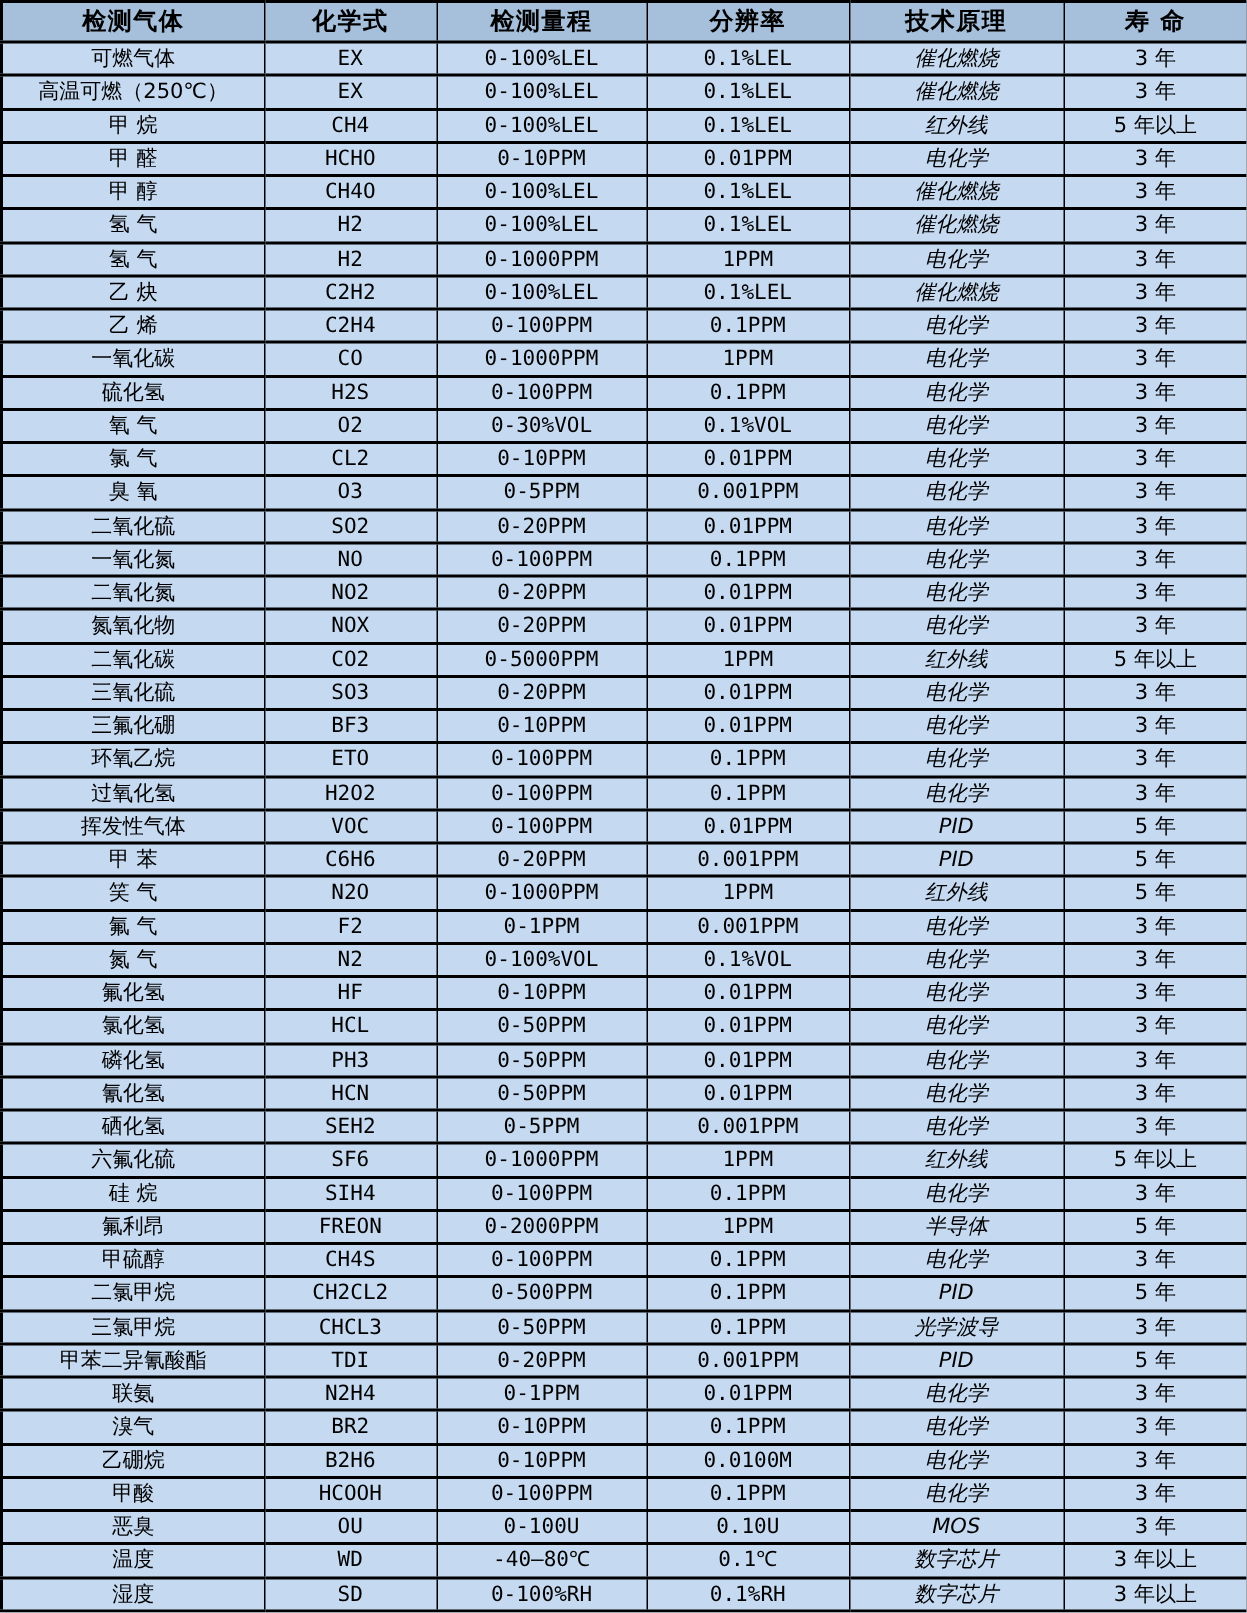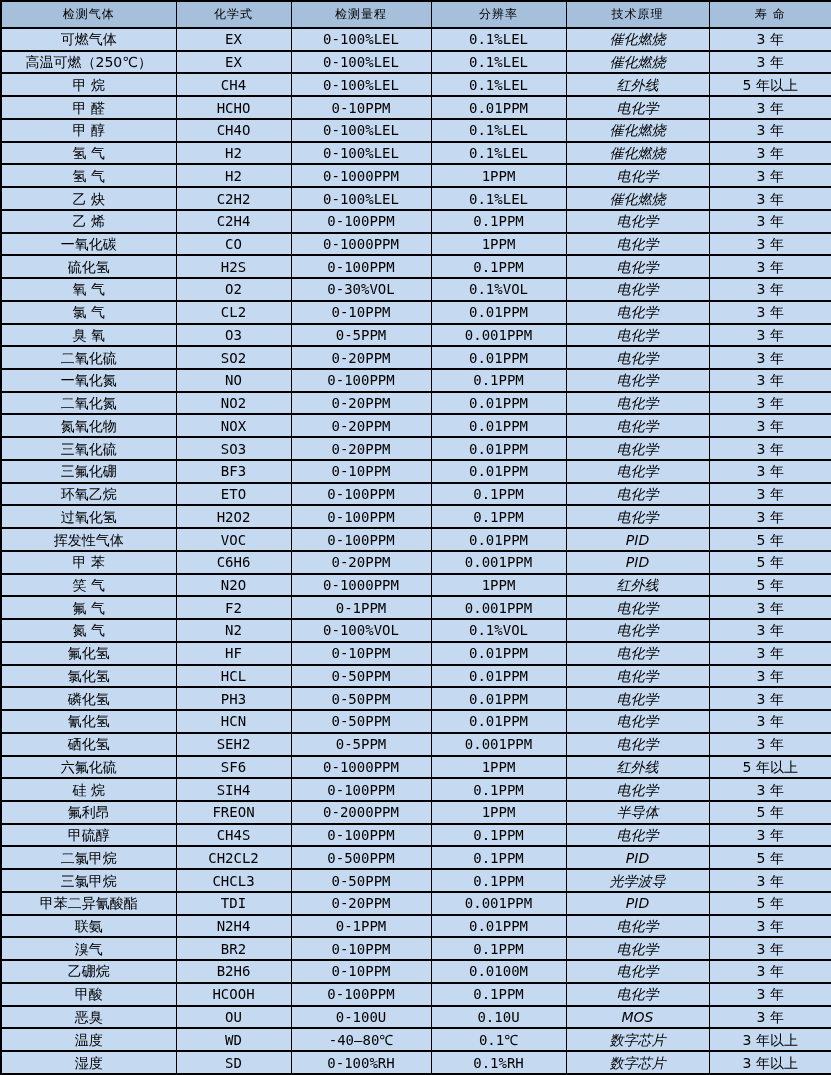--- a/index.html
+++ b/index.html
@@ -28,8 +28,8 @@
   }
   #spec-table thead th {
     background: #a6c0dc;
-    font-size: 12px;
-    font-weight: normal;
+    font-size: 16px;
+    font-weight: bold;
     height: 25px;
     letter-spacing: 1px;
   }

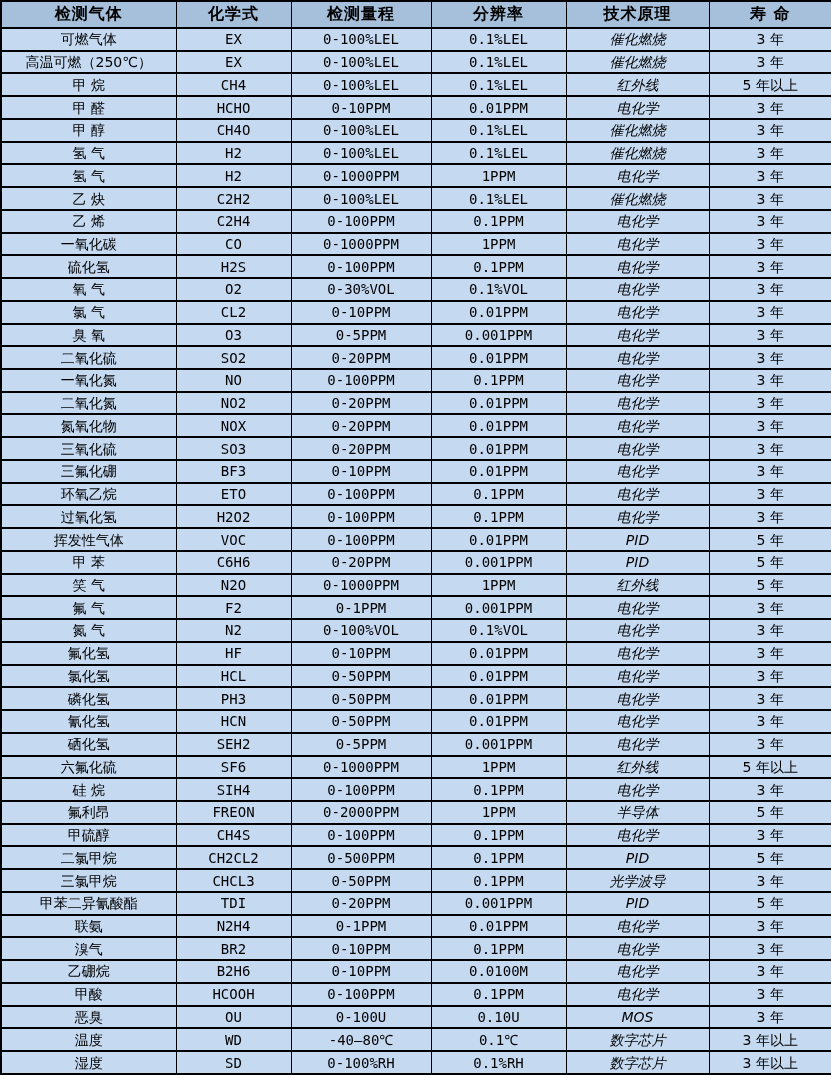--- a/index.html
+++ b/index.html
@@ -210,6 +210,14 @@
         <td class="c-life">3 年</td>
       </tr>
       <tr>
+        <td class="c-gas">二氧化碳</td>
+        <td class="c-latin">CO2</td>
+        <td class="c-latin">0-5000PPM</td>
+        <td class="c-latin">1PPM</td>
+        <td class="c-cn">红外线</td>
+        <td class="c-life">5 年以上</td>
+      </tr>
+      <tr>
         <td class="c-gas">三氧化硫</td>
         <td class="c-latin">SO3</td>
         <td class="c-latin">0-20PPM</td>

